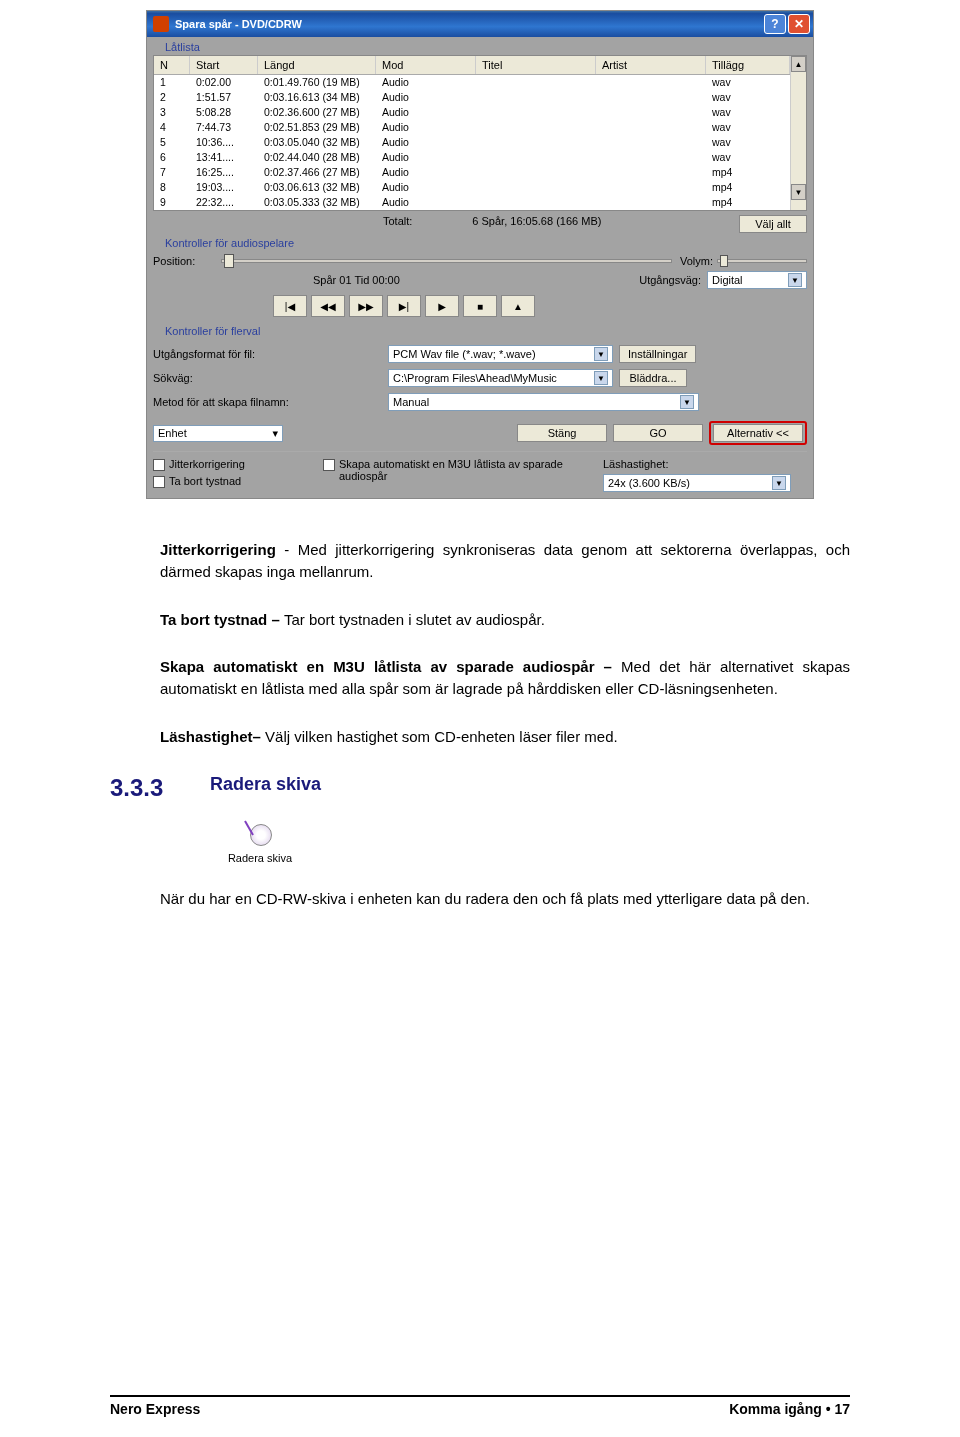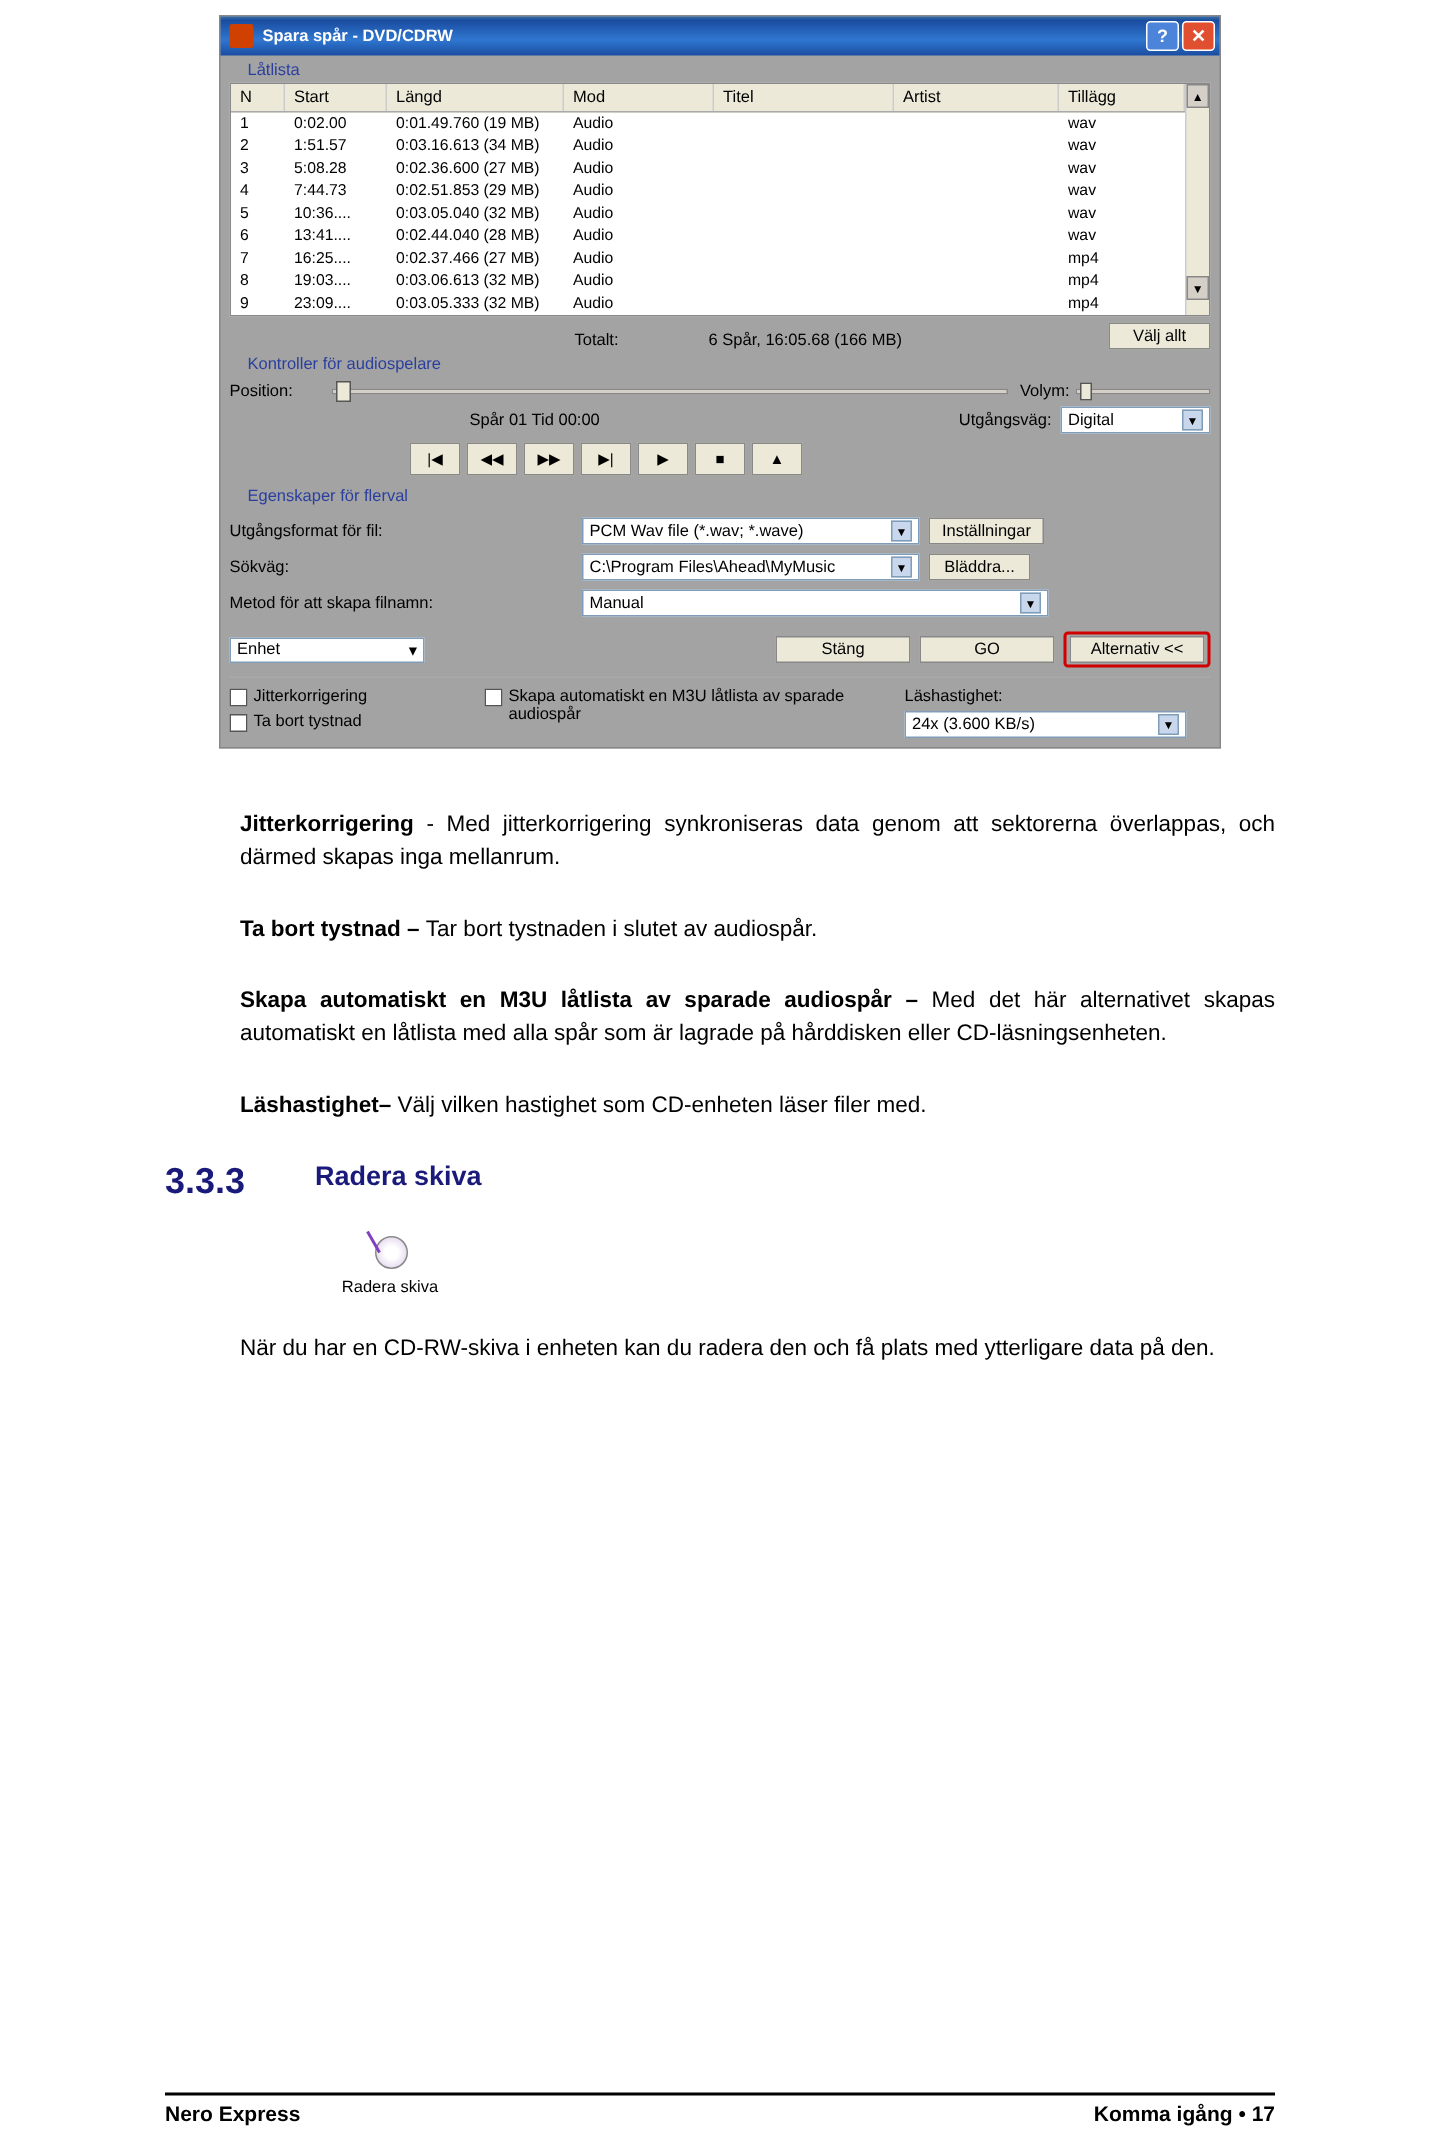--- a/index.html
+++ b/index.html
@@ -171,7 +171,7 @@
               </div>
               <div class="trow">
                 <span class="td-n">9</span>
-                <span class="td-start">23:09....</span>
+                <span class="td-start">22:32....</span>
                 <span class="td-langd">0:03.05.333 (32 MB)</span>
                 <span class="td-mod">Audio</span>
                 <span class="td-titel"></span>

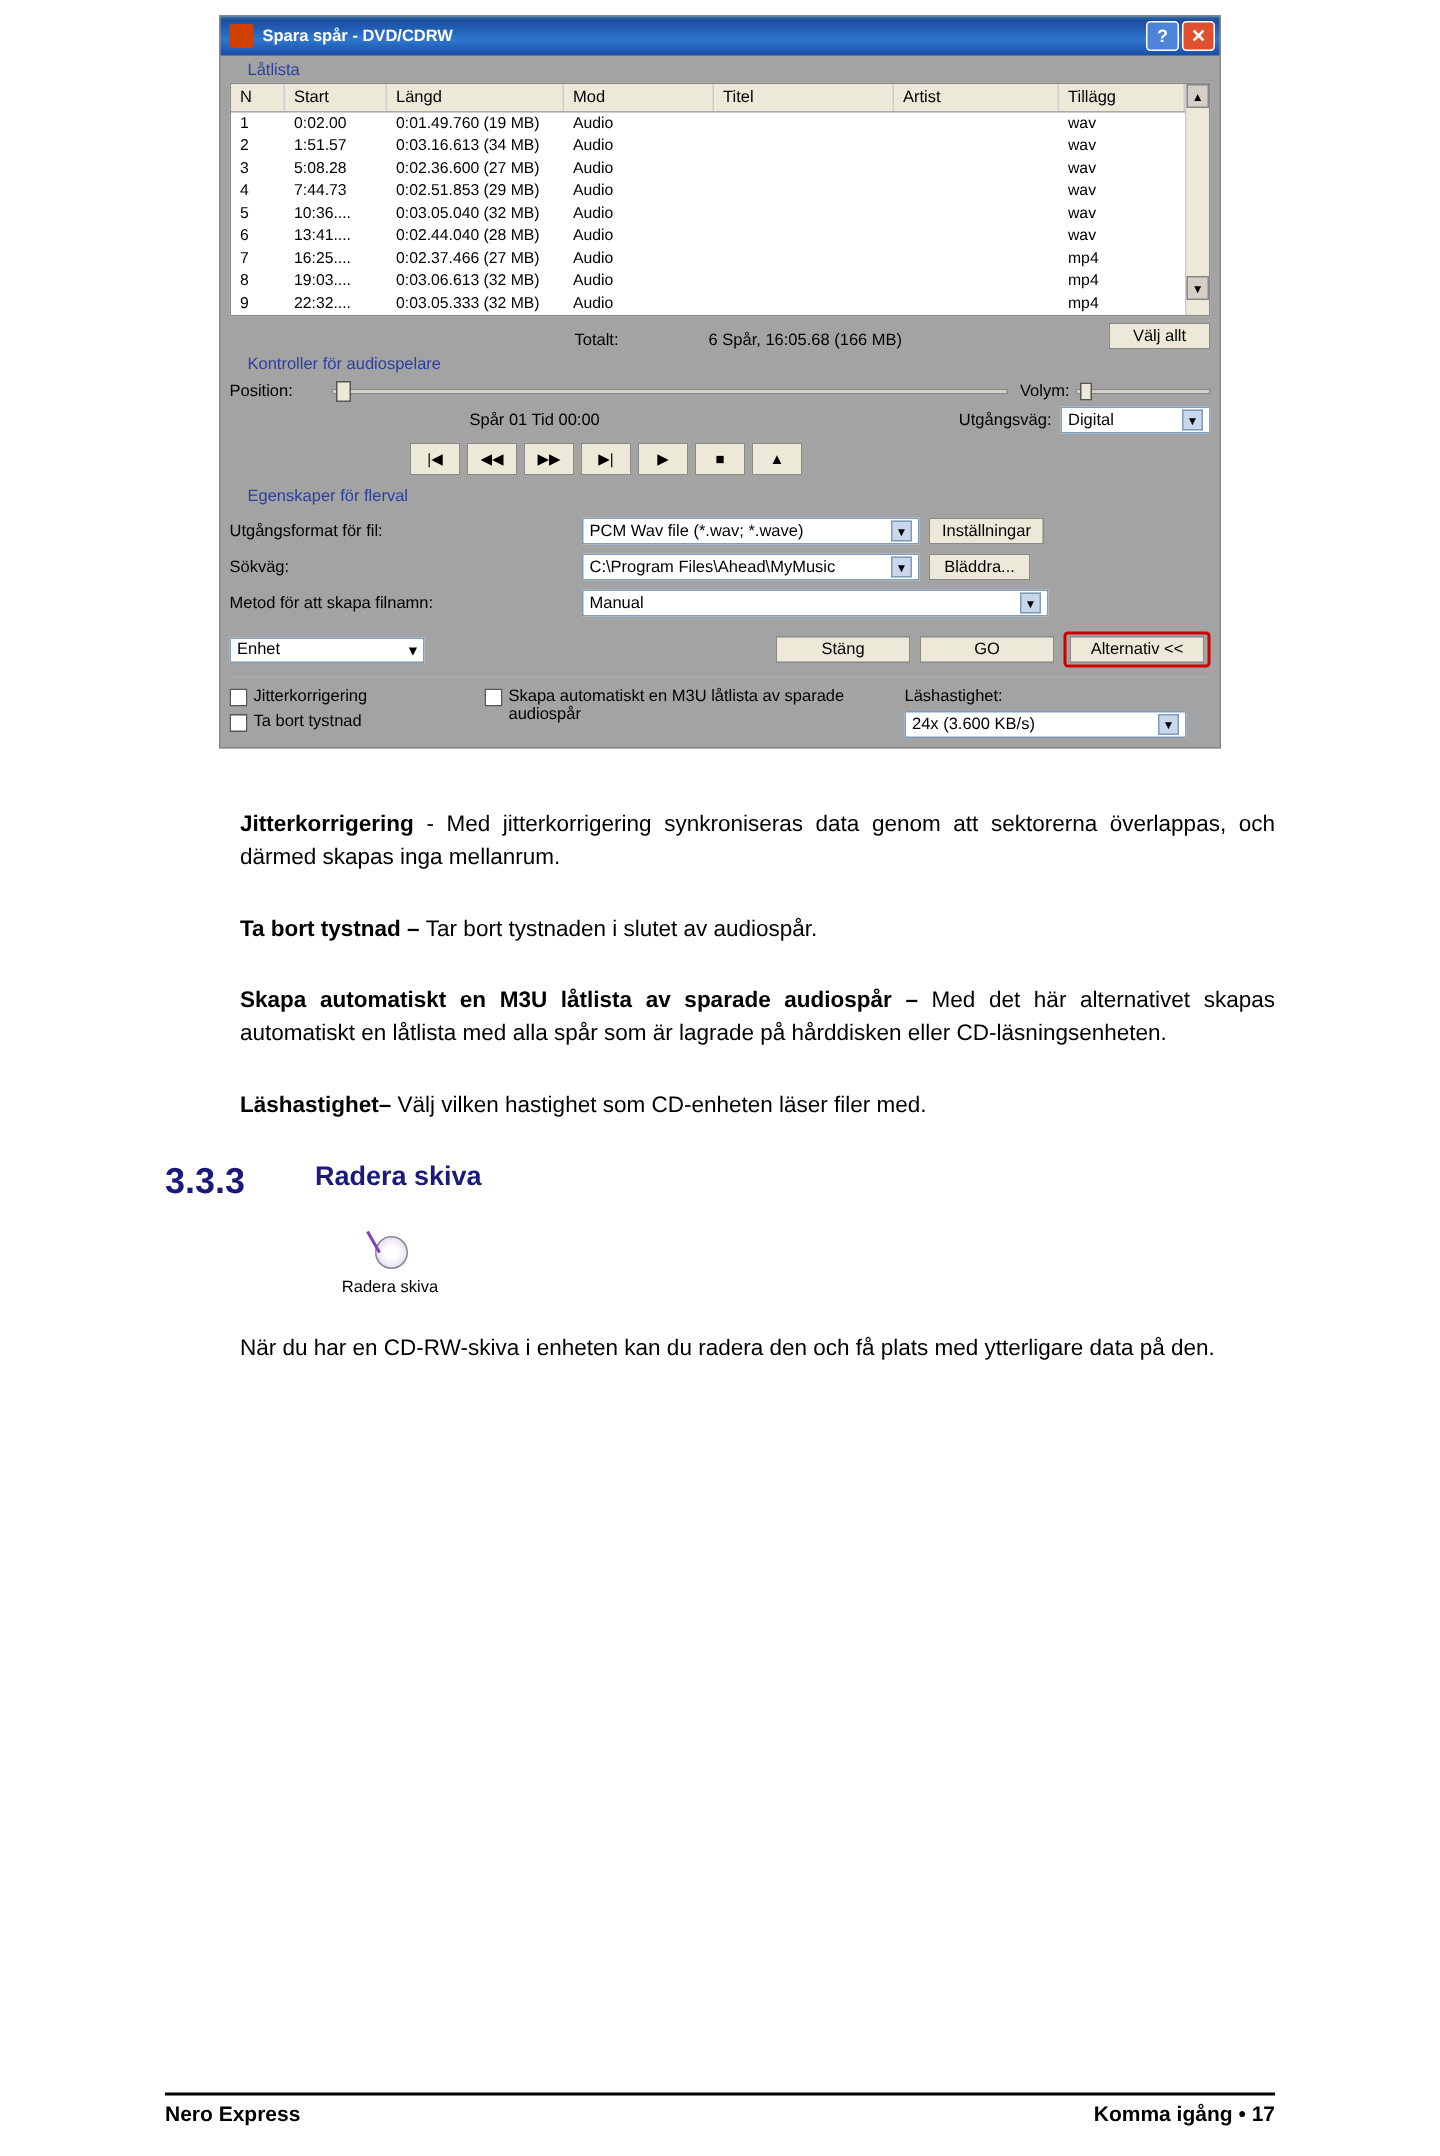--- a/index.html
+++ b/index.html
@@ -25,7 +25,7 @@
 .scroll-btn{height:16px;background:#d4d0c8;border:1px solid #888;display:flex;align-items:center;justify-content:center;font-size:8px}
 .table-container{display:flex}
 .table-body-scroll{flex:1}
-.totalt-row{display:flex;align-items:flex-end;margin:4px 6px 0 6px}
+.totalt-row{display:flex;align-items:flex-start;margin:4px 6px 0 6px}
 .totalt-row .label{margin-left:230px}
 .totalt-row .val{margin-left:60px}
 .totalt-row .spacer{flex:1}

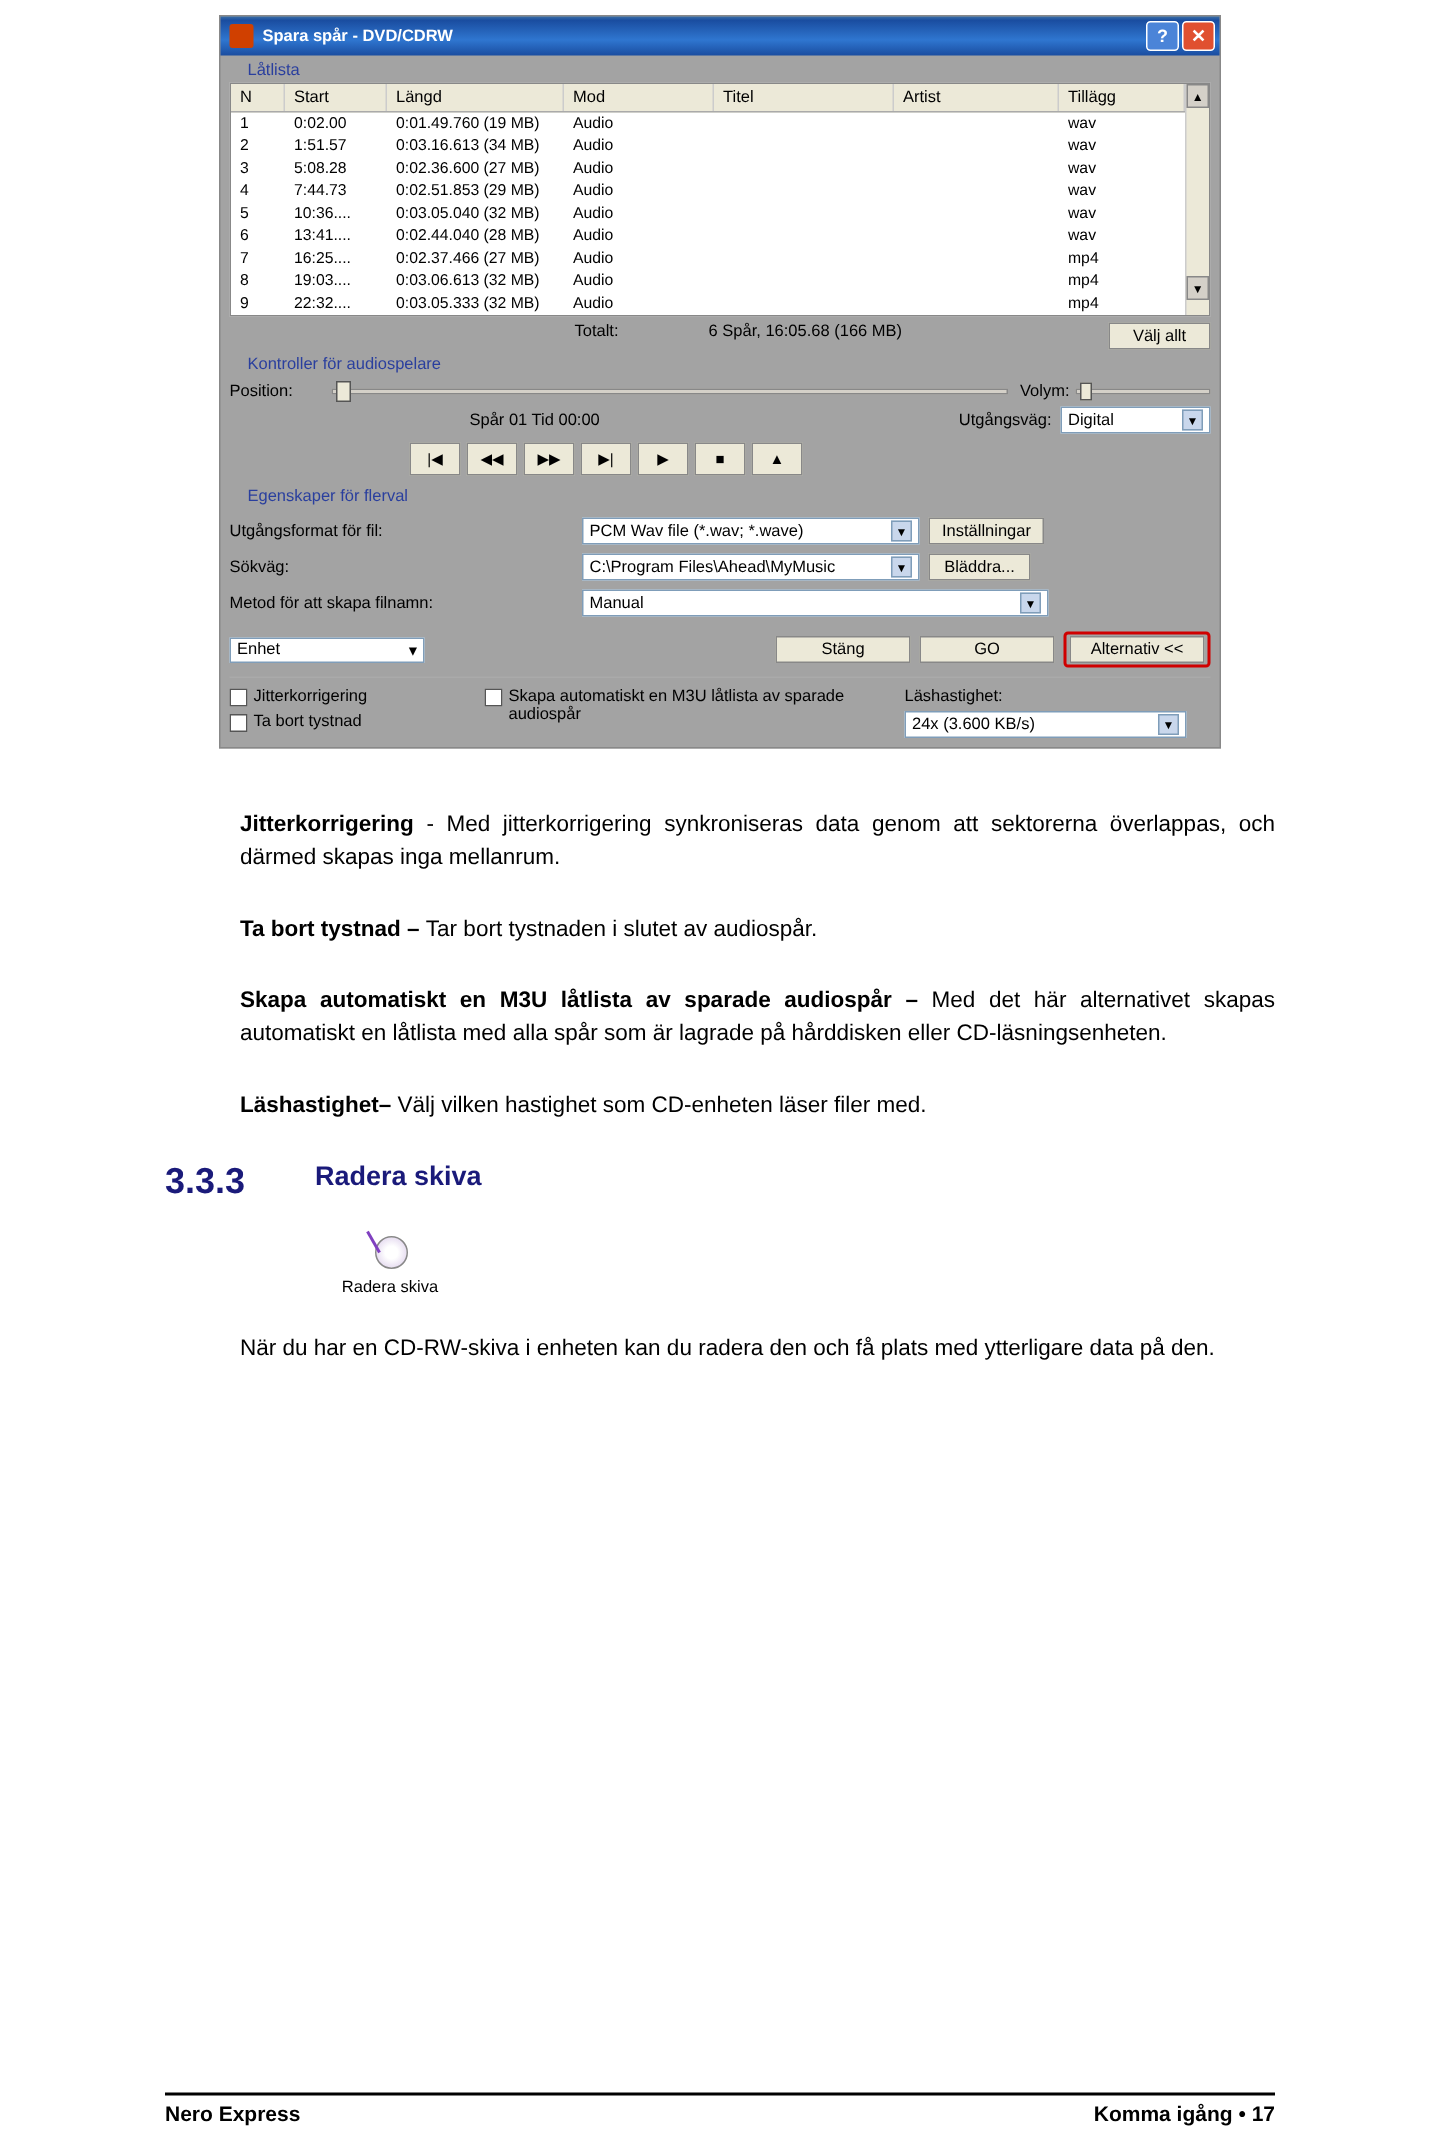--- a/index.html
+++ b/index.html
@@ -227,7 +227,7 @@
   </div>
  </div>
 
- <div class="panel-label">Egenskaper för flerval</div>
+ <div class="panel-label">Kontroller för flerval</div>
  <div class="egenskaper">
   <div class="frow">
    <span class="flabel">Utgångsformat för fil:</span>

